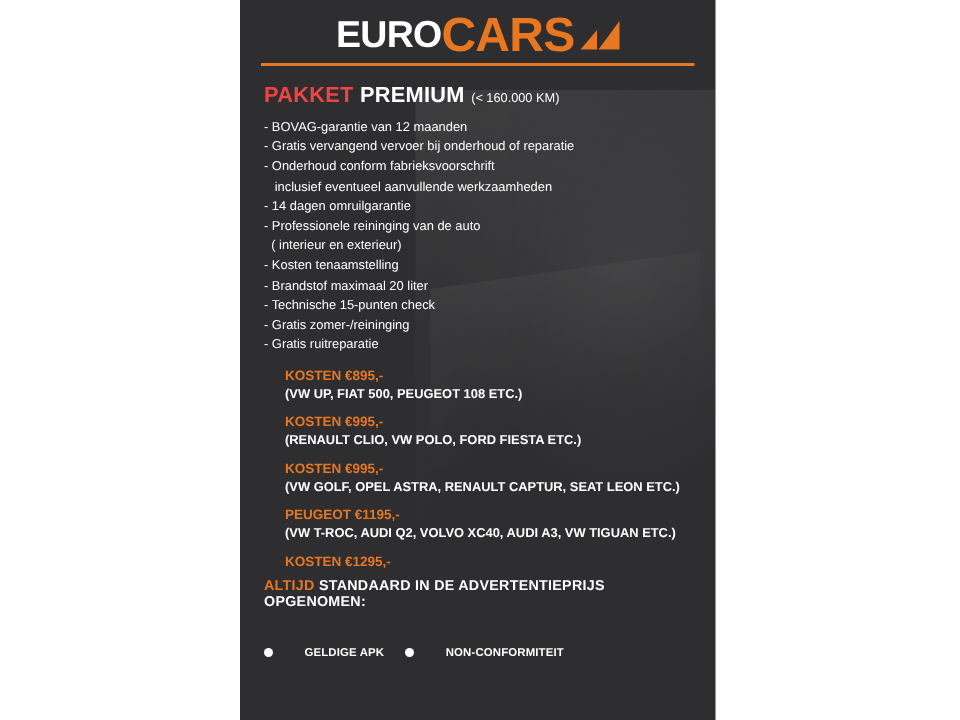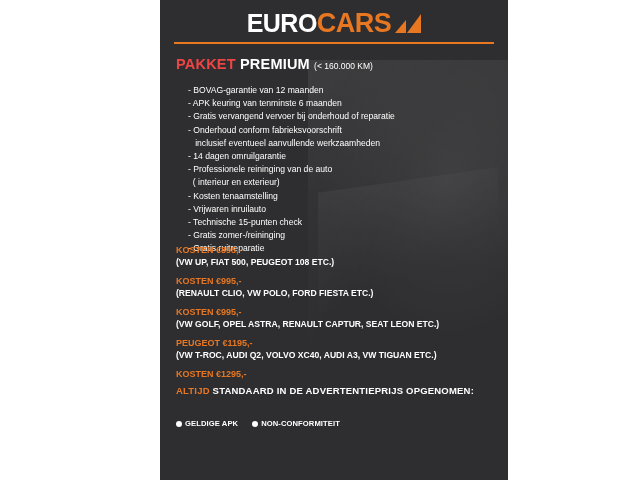--- a/index.html
+++ b/index.html
@@ -23,7 +23,7 @@
     position: absolute;
     left: 160px;
     top: 0;
-    width: 348px;
+    width: 317px;
     height: 480px;
     background: #2e2e30;
     overflow: hidden;

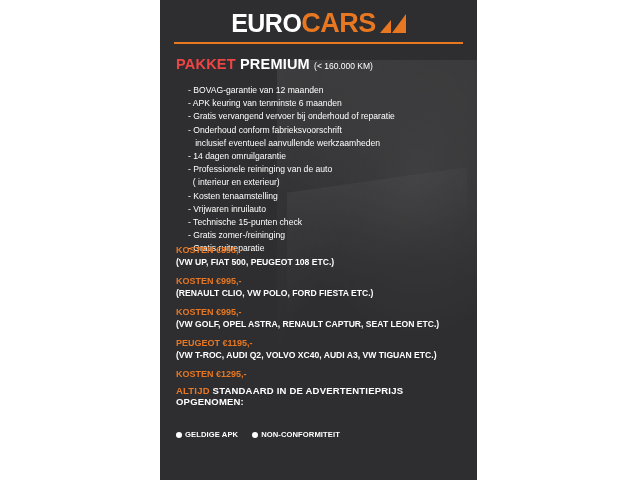--- a/index.html
+++ b/index.html
@@ -75,7 +75,7 @@
   }
   .logo .cars {
     color: #e87722;
-    font-size: 27px;
+    font-size: 32px;
     font-weight: bold;
     letter-spacing: -0.5px;
   }

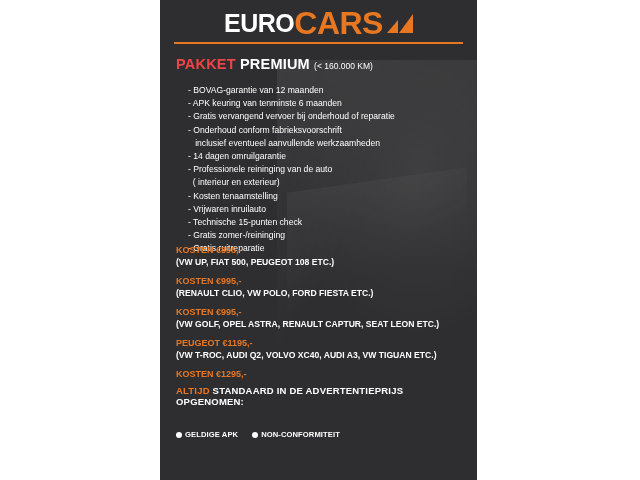--- a/index.html
+++ b/index.html
@@ -136,7 +136,7 @@
 
   ul.feature-list {
     list-style: none;
-    margin: 12px;
+    margin: 0;
     padding: 0;
   }
   ul.feature-list li {

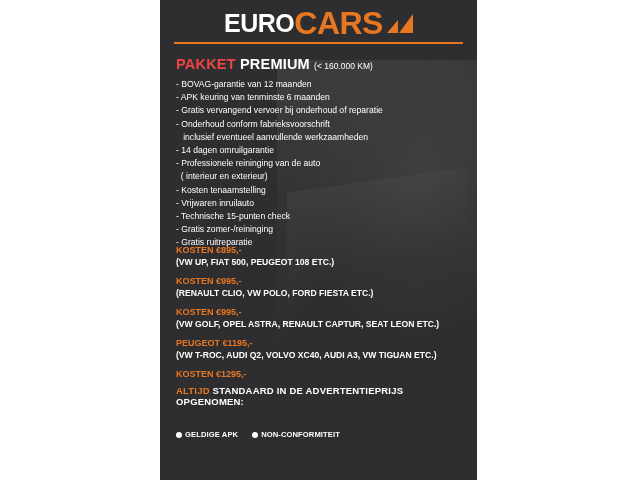--- a/index.html
+++ b/index.html
@@ -238,7 +238,6 @@
 
       <ul class="feature-list">
         <li>- BOVAG-garantie van 12 maanden</li>
-        <li>- APK keuring van tenminste 6 maanden</li>
         <li>- Gratis vervangend vervoer bij onderhoud of reparatie</li>
         <li>- Onderhoud conform fabrieksvoorschrift
    inclusief eventueel aanvullende werkzaamheden</li>

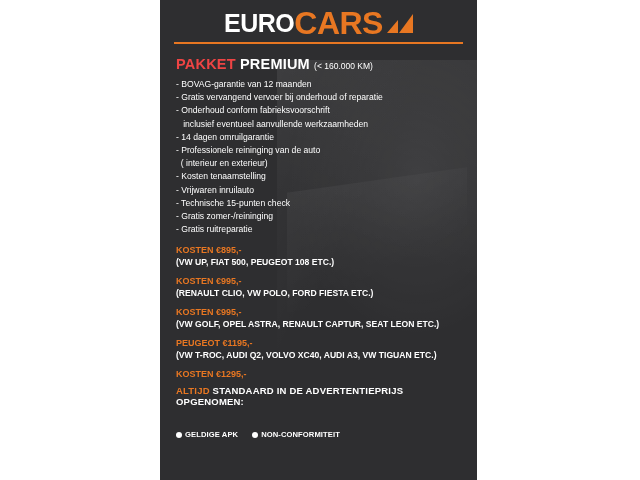--- a/index.html
+++ b/index.html
@@ -245,6 +245,7 @@
         <li>- Professionele reininging van de auto
   ( interieur en exterieur)</li>
         <li>- Kosten tenaamstelling</li>
+        <li>- Brandstof maximaal 20 liter</li>
         <li>- Vrijwaren inruilauto</li>
         <li>- Technische 15-punten check</li>
         <li>- Gratis zomer-/reininging</li>

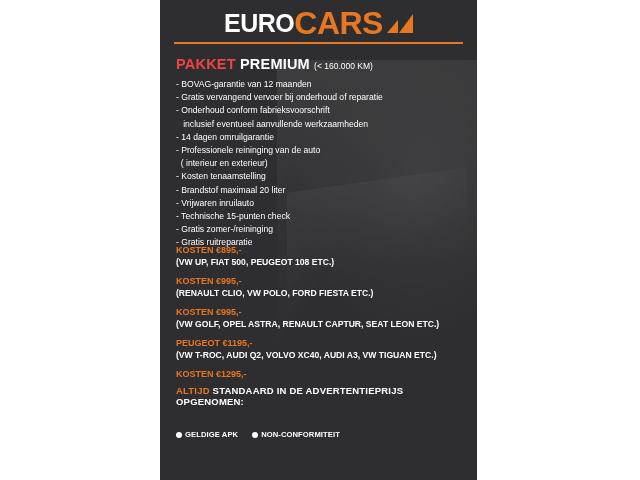--- a/index.html
+++ b/index.html
@@ -246,7 +246,6 @@
   ( interieur en exterieur)</li>
         <li>- Kosten tenaamstelling</li>
         <li>- Brandstof maximaal 20 liter</li>
-        <li>- Vrijwaren inruilauto</li>
         <li>- Technische 15-punten check</li>
         <li>- Gratis zomer-/reininging</li>
         <li>- Gratis ruitreparatie</li>

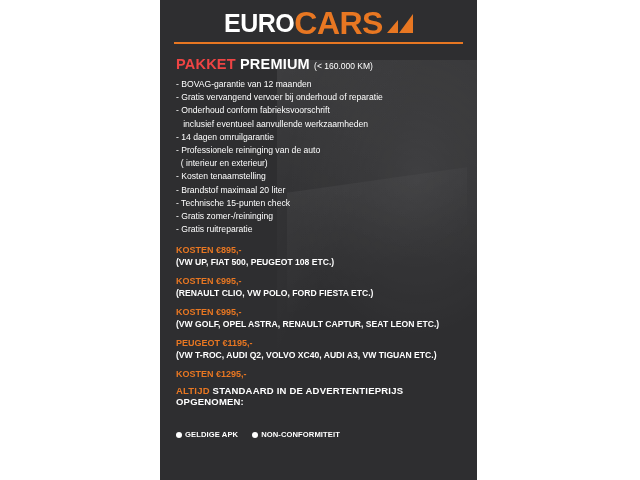--- a/index.html
+++ b/index.html
@@ -155,6 +155,7 @@
   }
   .price-block {
     margin-bottom: 7px;
+    margin-left: 14px;
   }
   .price-label {
     color: #e87722;

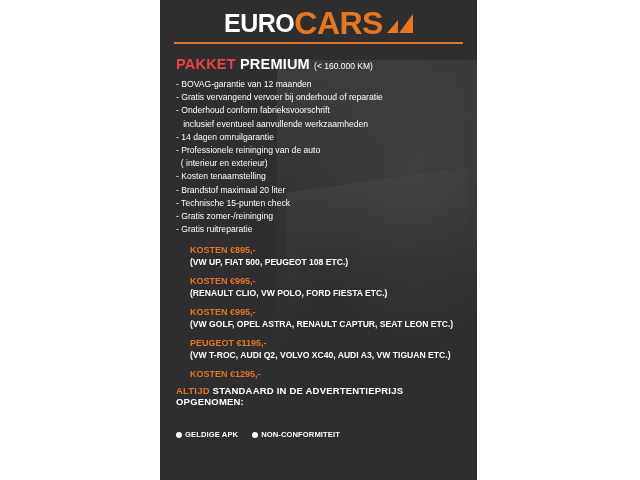--- a/index.html
+++ b/index.html
@@ -195,7 +195,7 @@
   .footer-item {
     display: flex;
     align-items: center;
-    gap: 3px;
+    gap: 21px;
     color: #ffffff;
     font-size: 7.6px;
     font-weight: bold;

